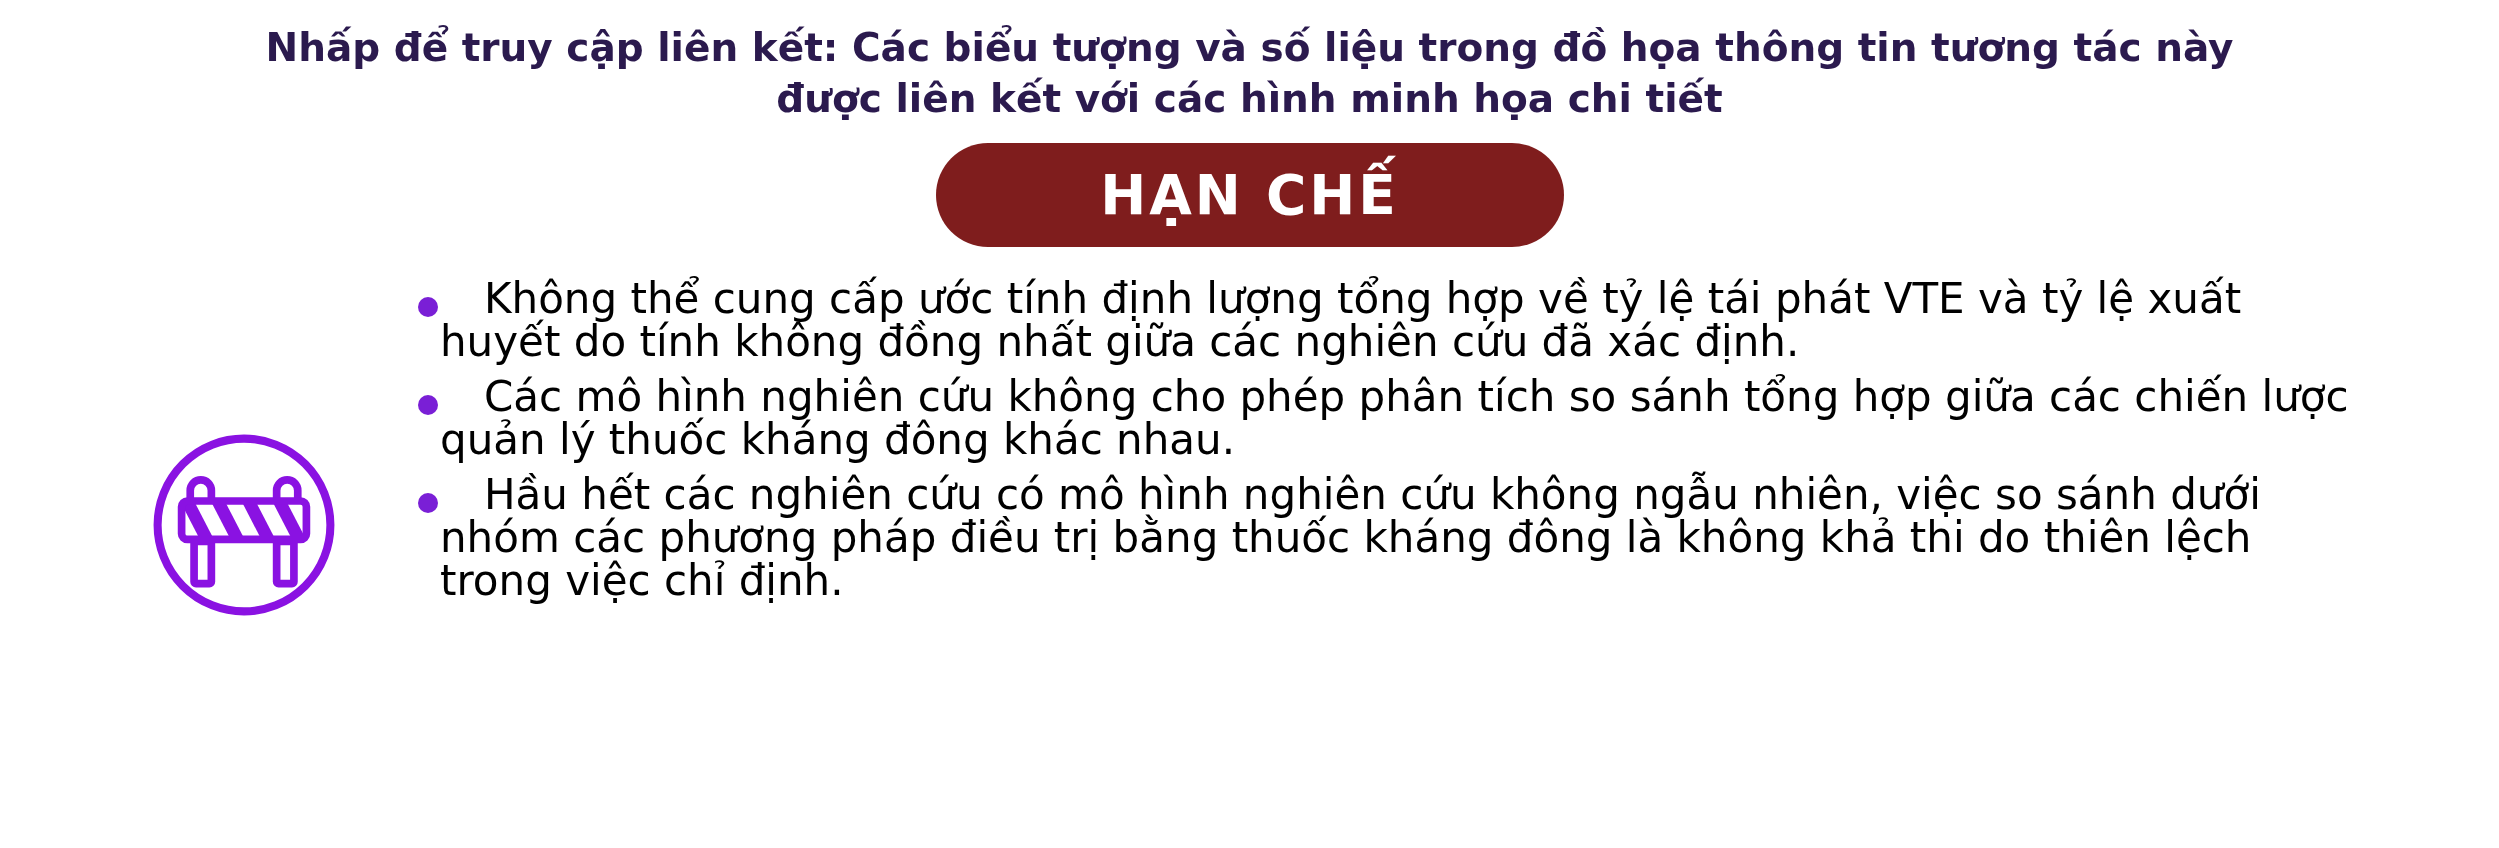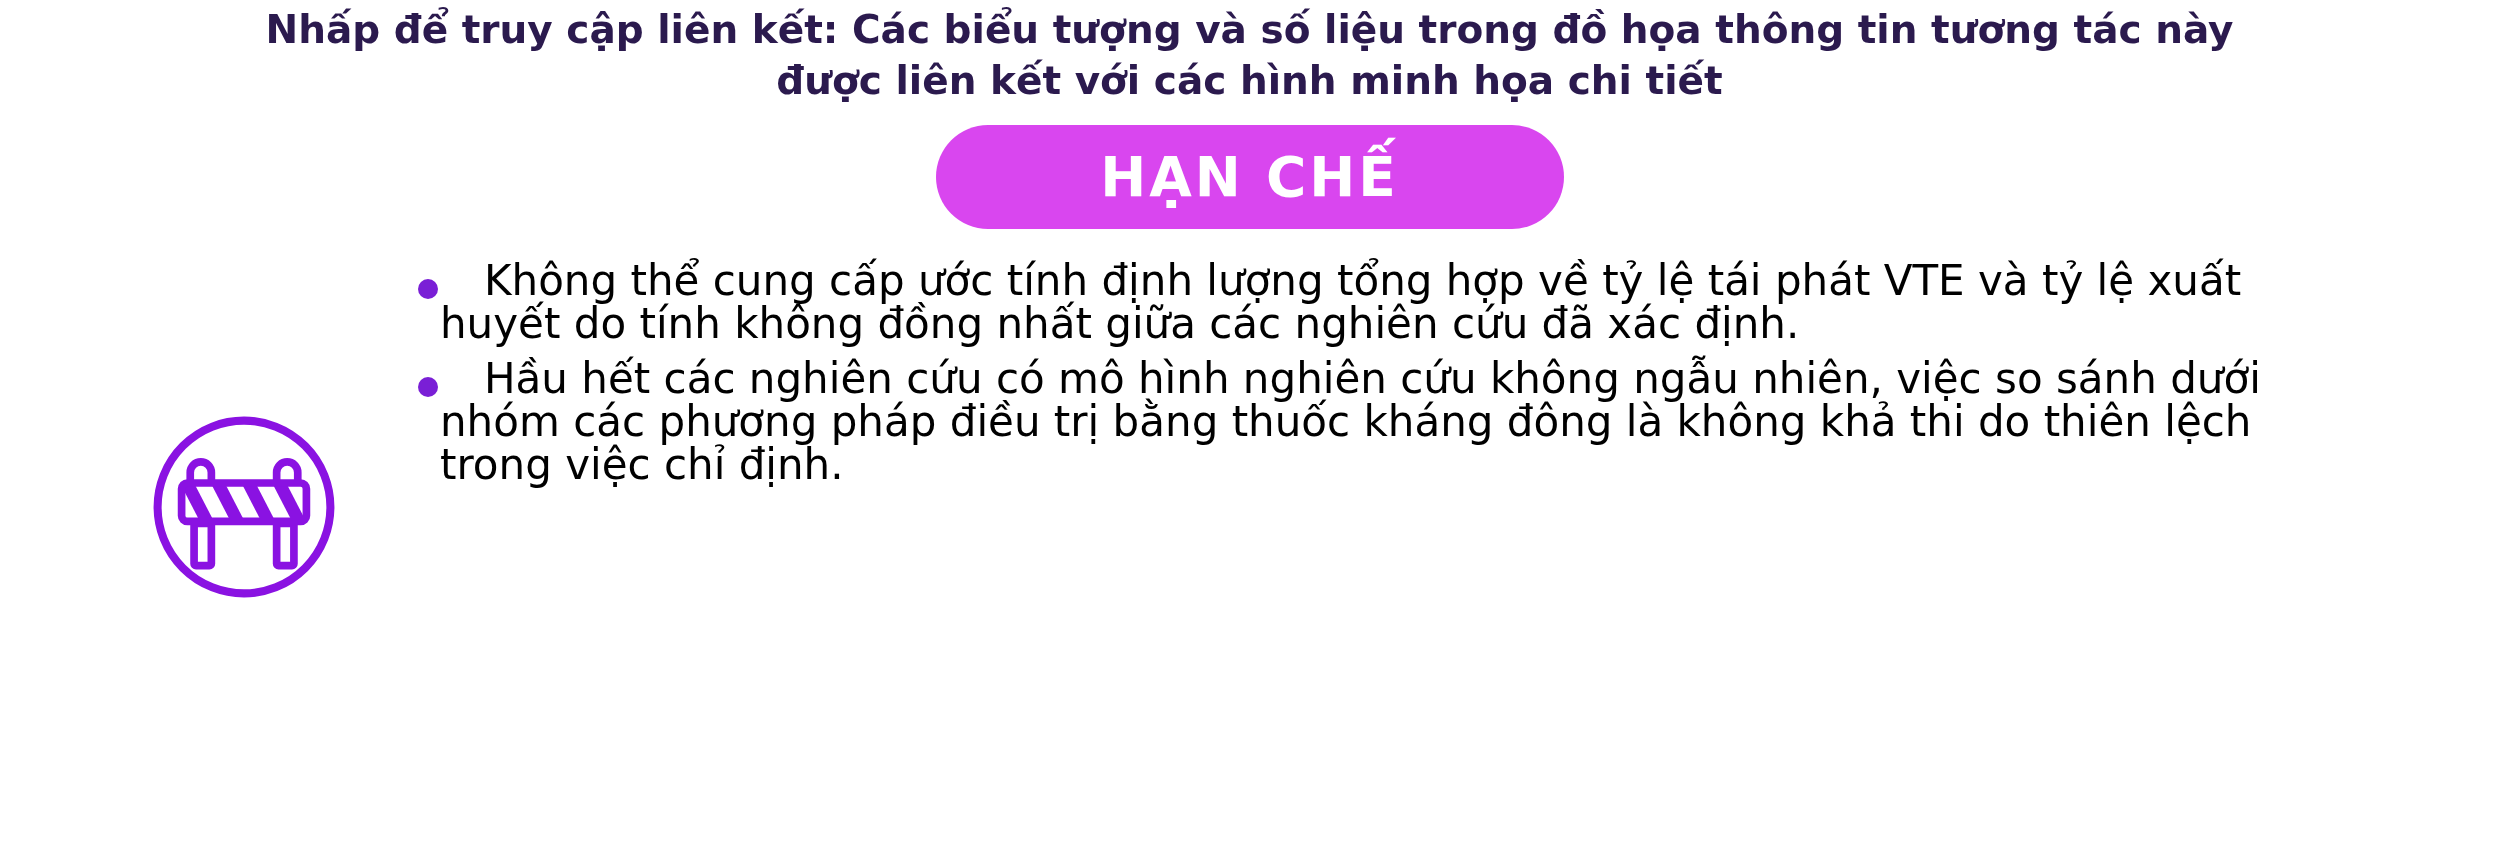--- a/index.html
+++ b/index.html
@@ -20,7 +20,7 @@
 
   
   .intro-note {
-    padding-top: 4px;
+    padding-top: 22px;
     margin: 0 auto;
     max-width: 2060px;
     text-align: center;

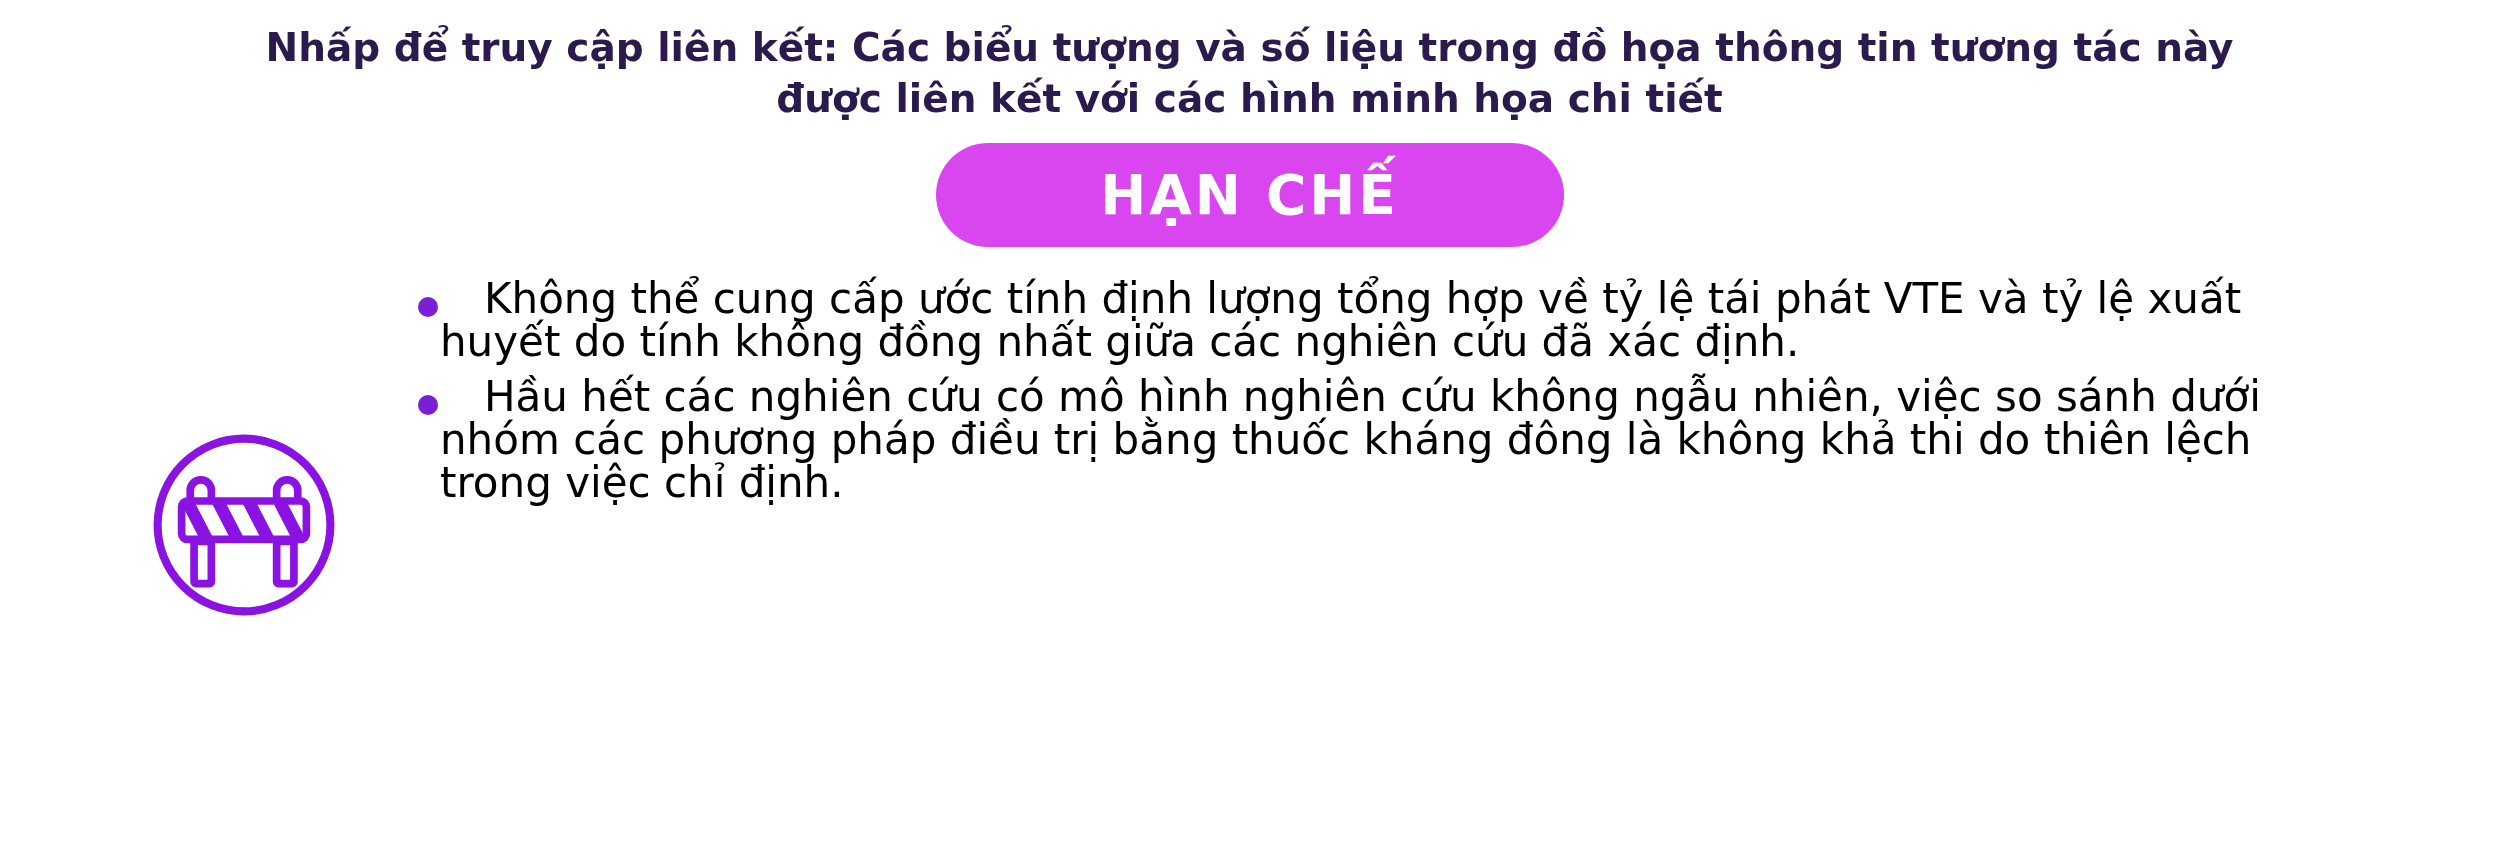--- a/index.html
+++ b/index.html
@@ -35,7 +35,7 @@
     width: 628px;
     height: 104px;
     margin: 18px auto 0 auto;
-    background: #d946ef;
+    background: #7f1d1d;
     border-radius: 52px;
     display: flex;
     align-items: center;

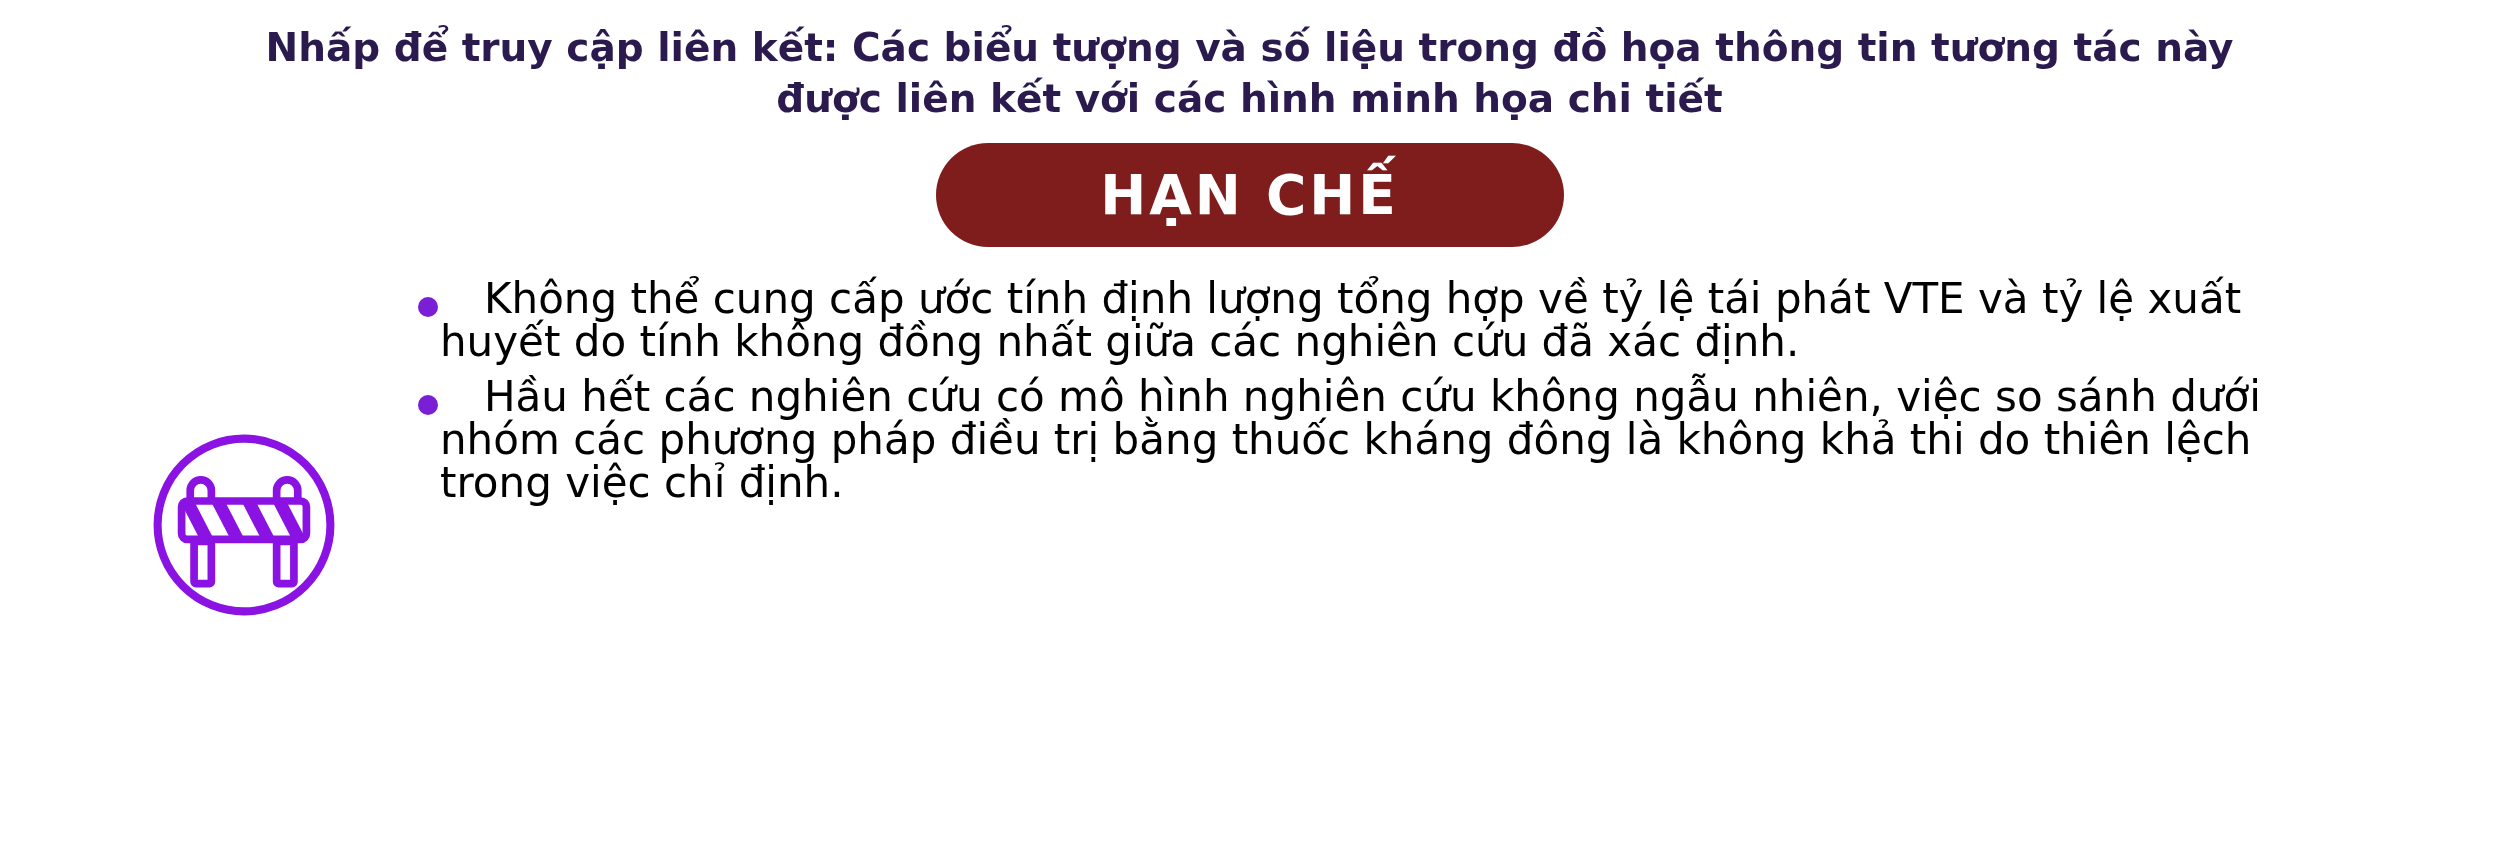--- a/index.html
+++ b/index.html
@@ -144,6 +144,10 @@
       </li>
       <li class="bullet">
         <span class="dot"></span>
+        <p class="bullet-text">Các mô hình nghiên cứu không cho phép phân tích so sánh tổng hợp giữa các chiến lược quản lý thuốc kháng đông khác nhau.</p>
+      </li>
+      <li class="bullet">
+        <span class="dot"></span>
         <p class="bullet-text">Hầu hết các nghiên cứu có mô hình nghiên cứu không ngẫu nhiên, việc so sánh dưới nhóm các phương pháp điều trị bằng thuốc kháng đông là không khả thi do thiên lệch trong việc chỉ định.</p>
       </li>
     </ul>

